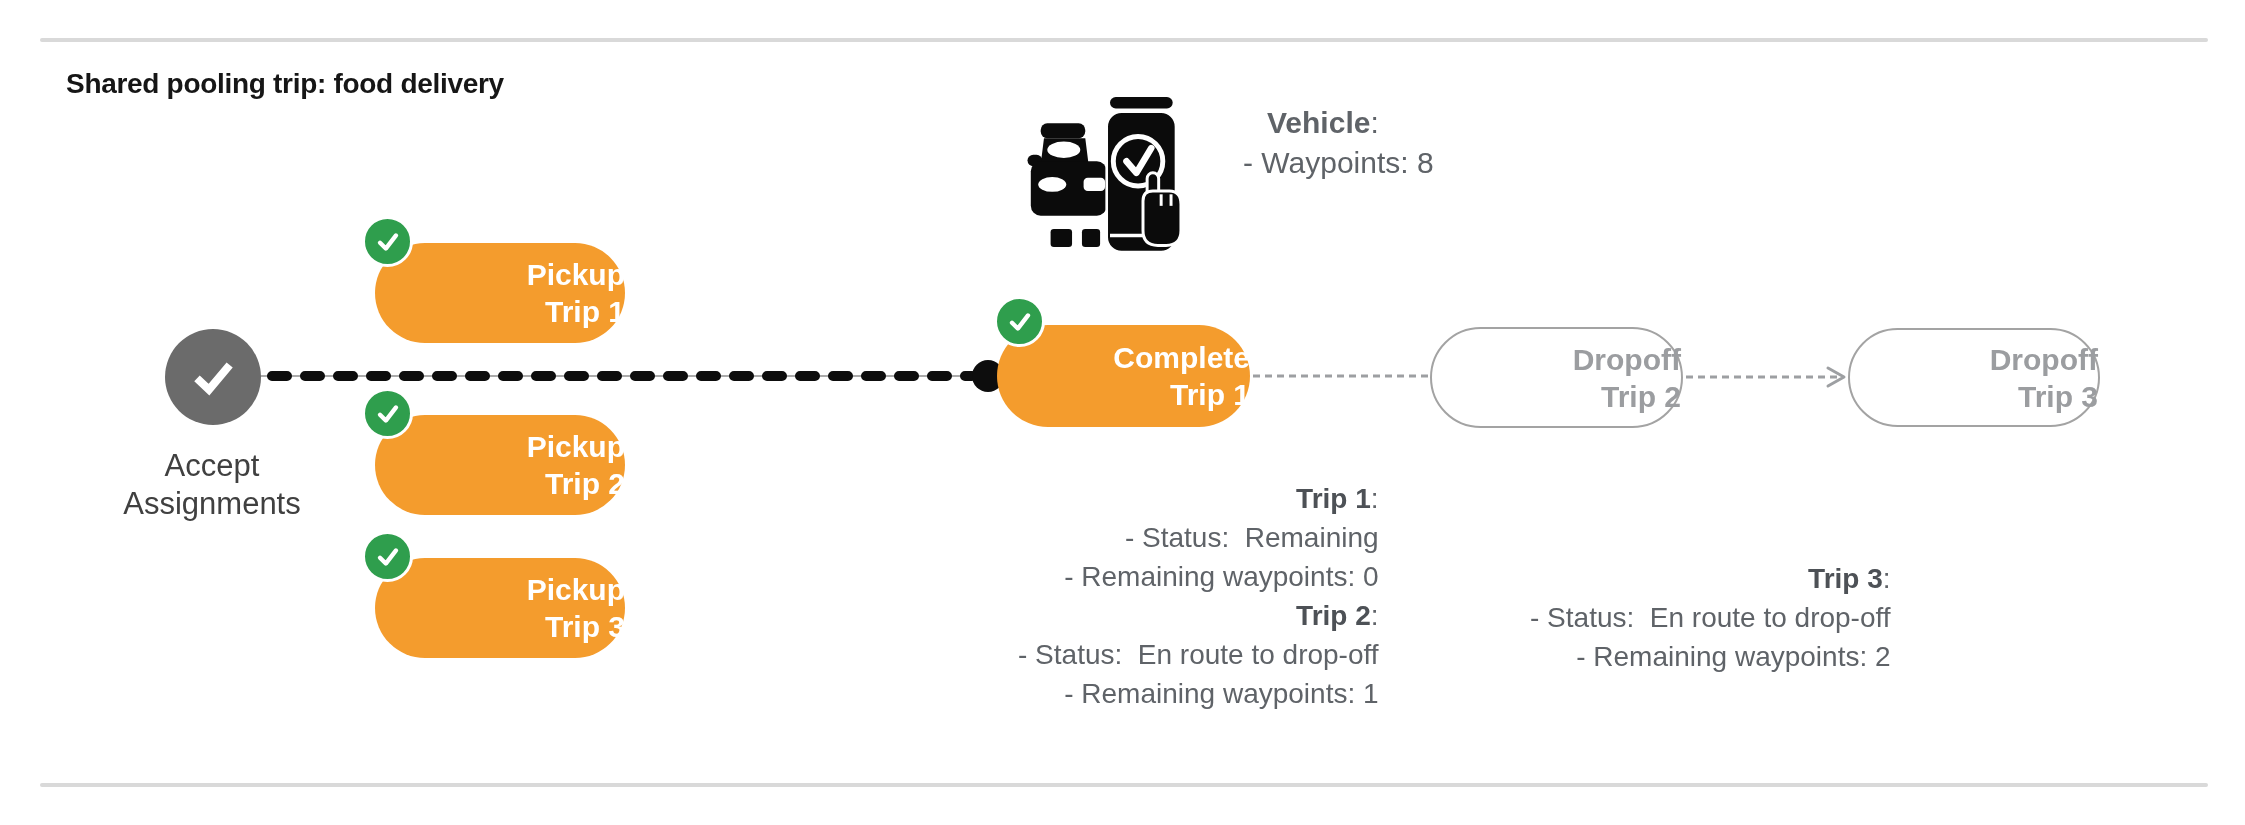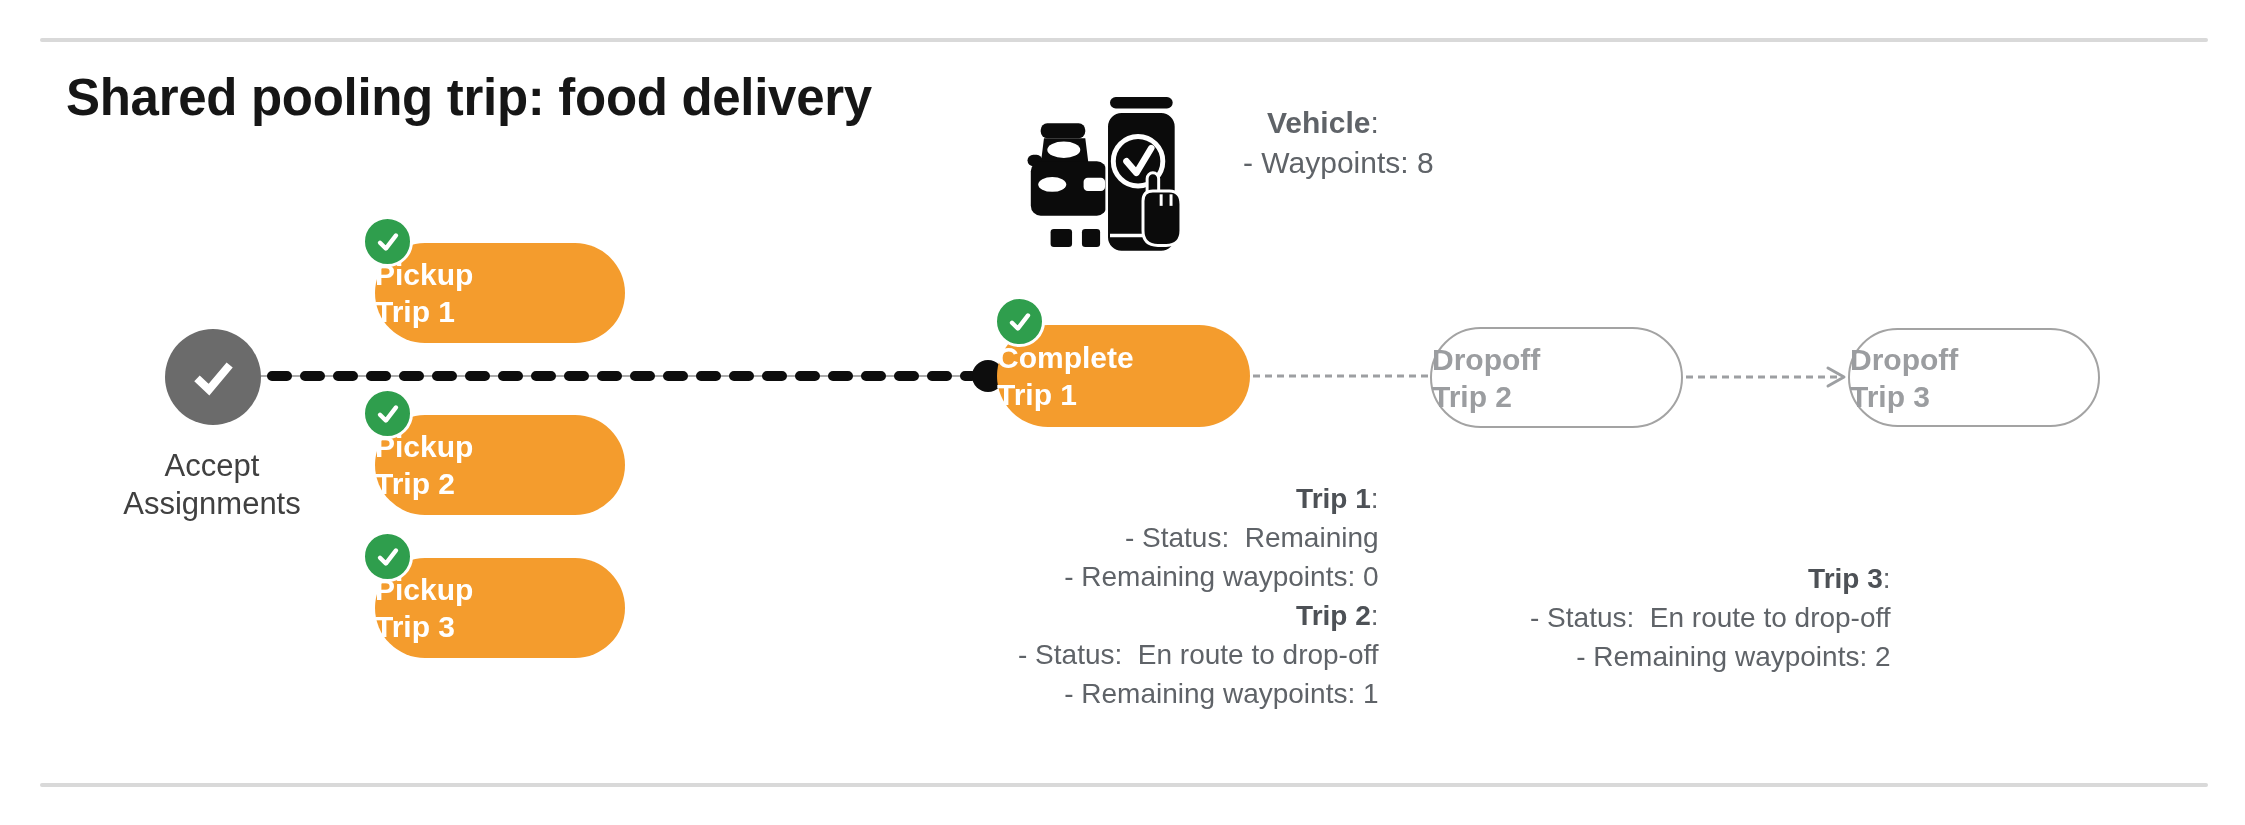--- a/index.html
+++ b/index.html
@@ -11,7 +11,7 @@
   .rule.top{top:38px;}
   .rule.bottom{top:783px;}
   .title{
-    position:absolute;left:66px;top:68px;font-size:51px;font-weight:700;color:#161616;
+    position:absolute;left:66px;top:68px;font-size:28px;font-weight:700;color:#161616;
     letter-spacing:-0.3px;white-space:pre;text-align:right;
   }
   .connector-layer{position:absolute;left:0;top:0;z-index:1;}

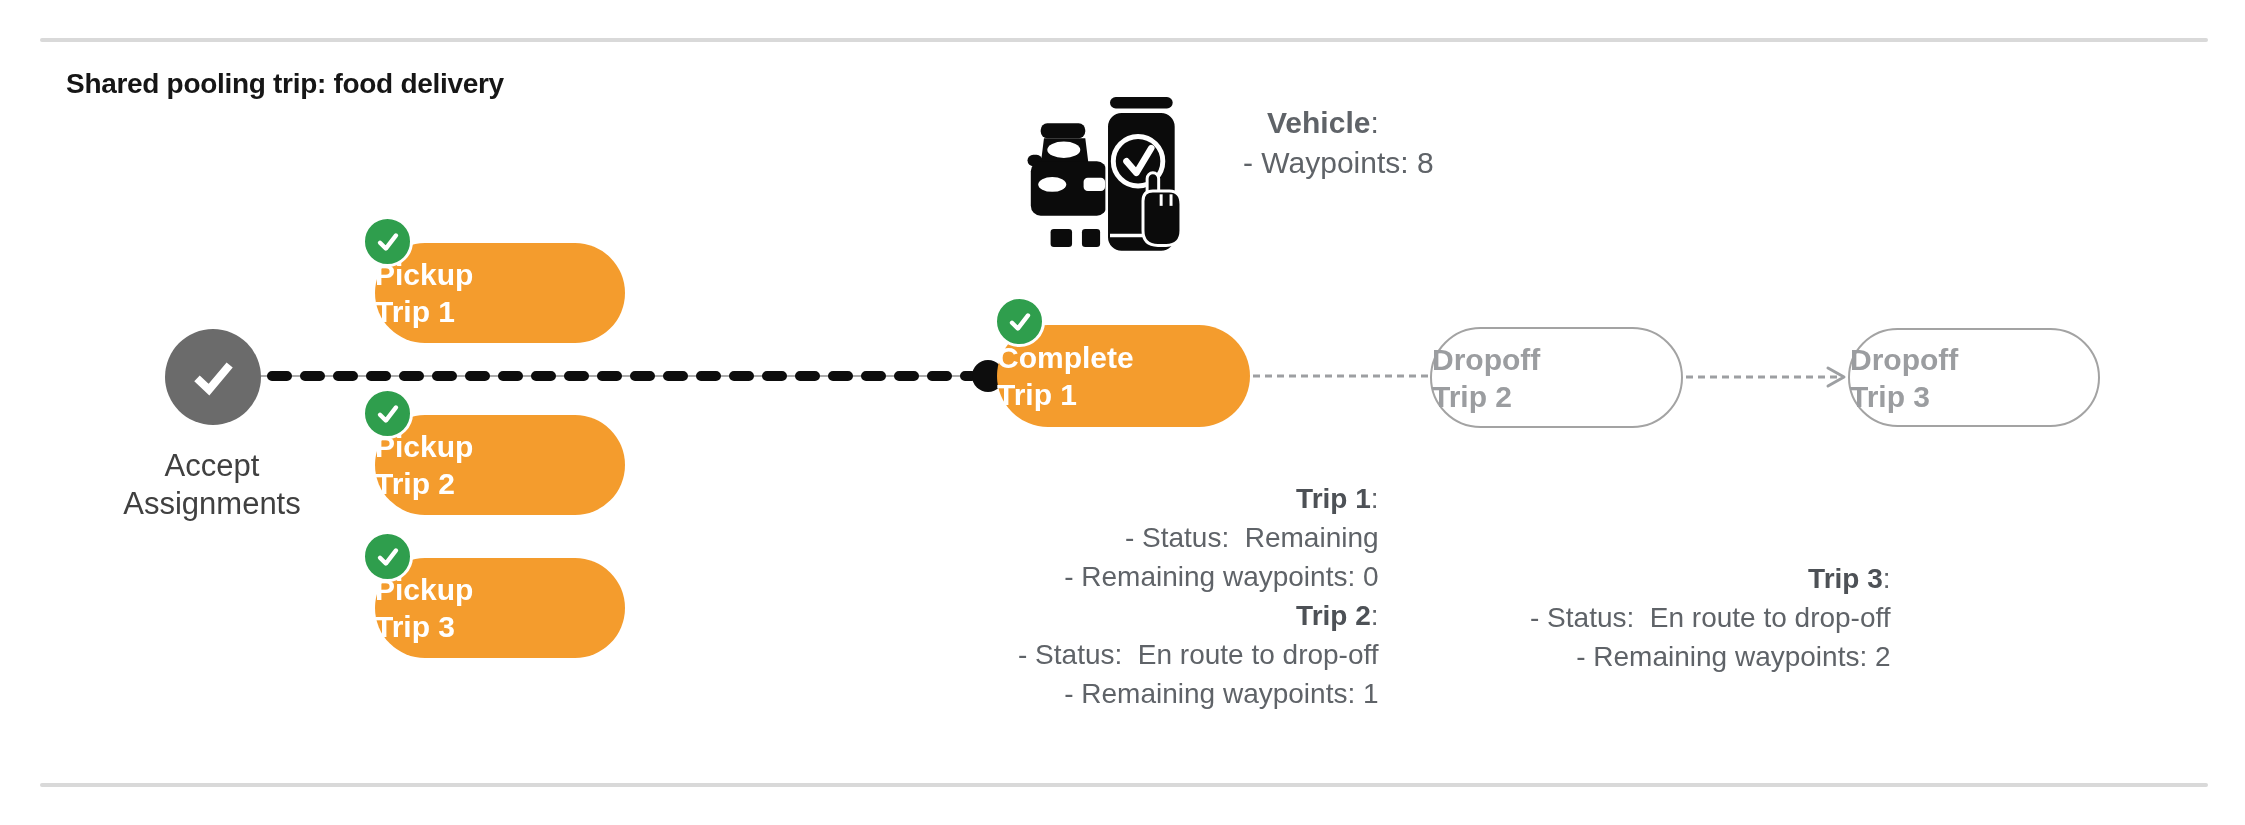--- a/index.html
+++ b/index.html
@@ -32,7 +32,7 @@
   
   .pill{
     position:absolute;width:250px;height:100px;border-radius:52px;z-index:2;
-    display:flex;flex-direction:column;align-items:flex-start;justify-content:center;
+    display:flex;flex-direction:column;align-items:flex-end;justify-content:center;
     font-weight:700;font-size:30px;line-height:37px;text-align:center;box-sizing:border-box;
   }
   .pill.orange{background:#f49c2d;color:#ffffff;}

